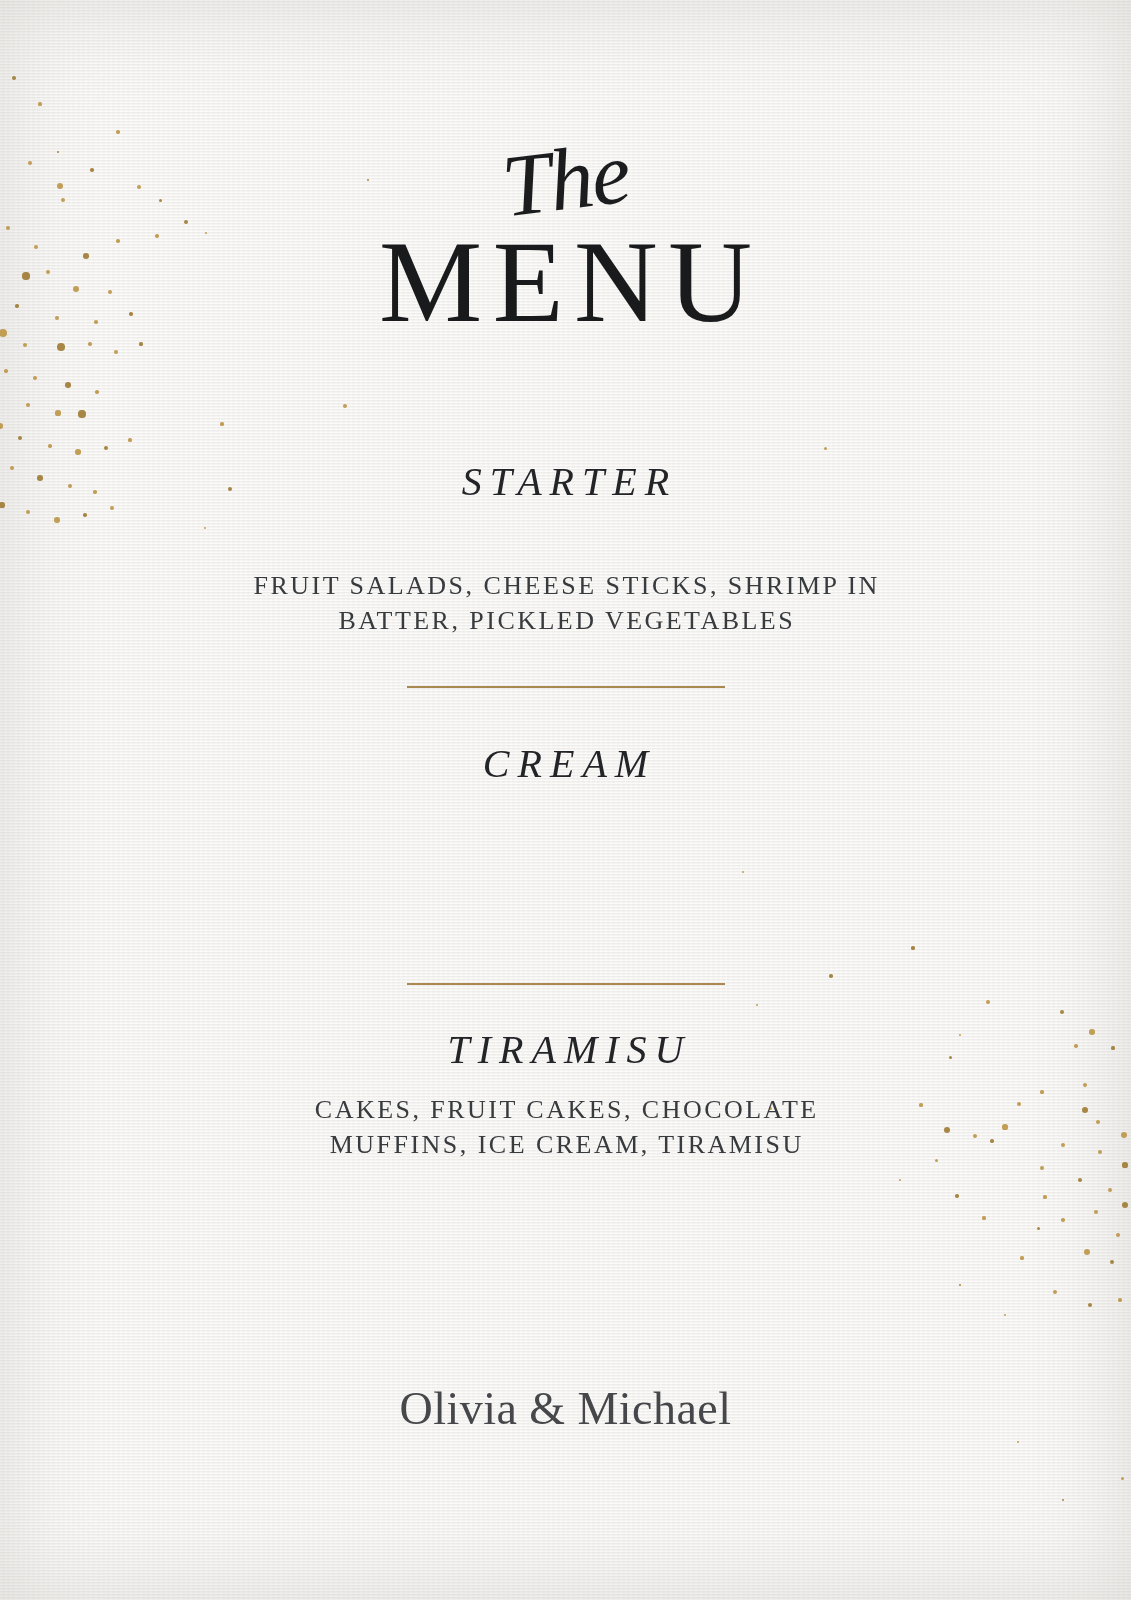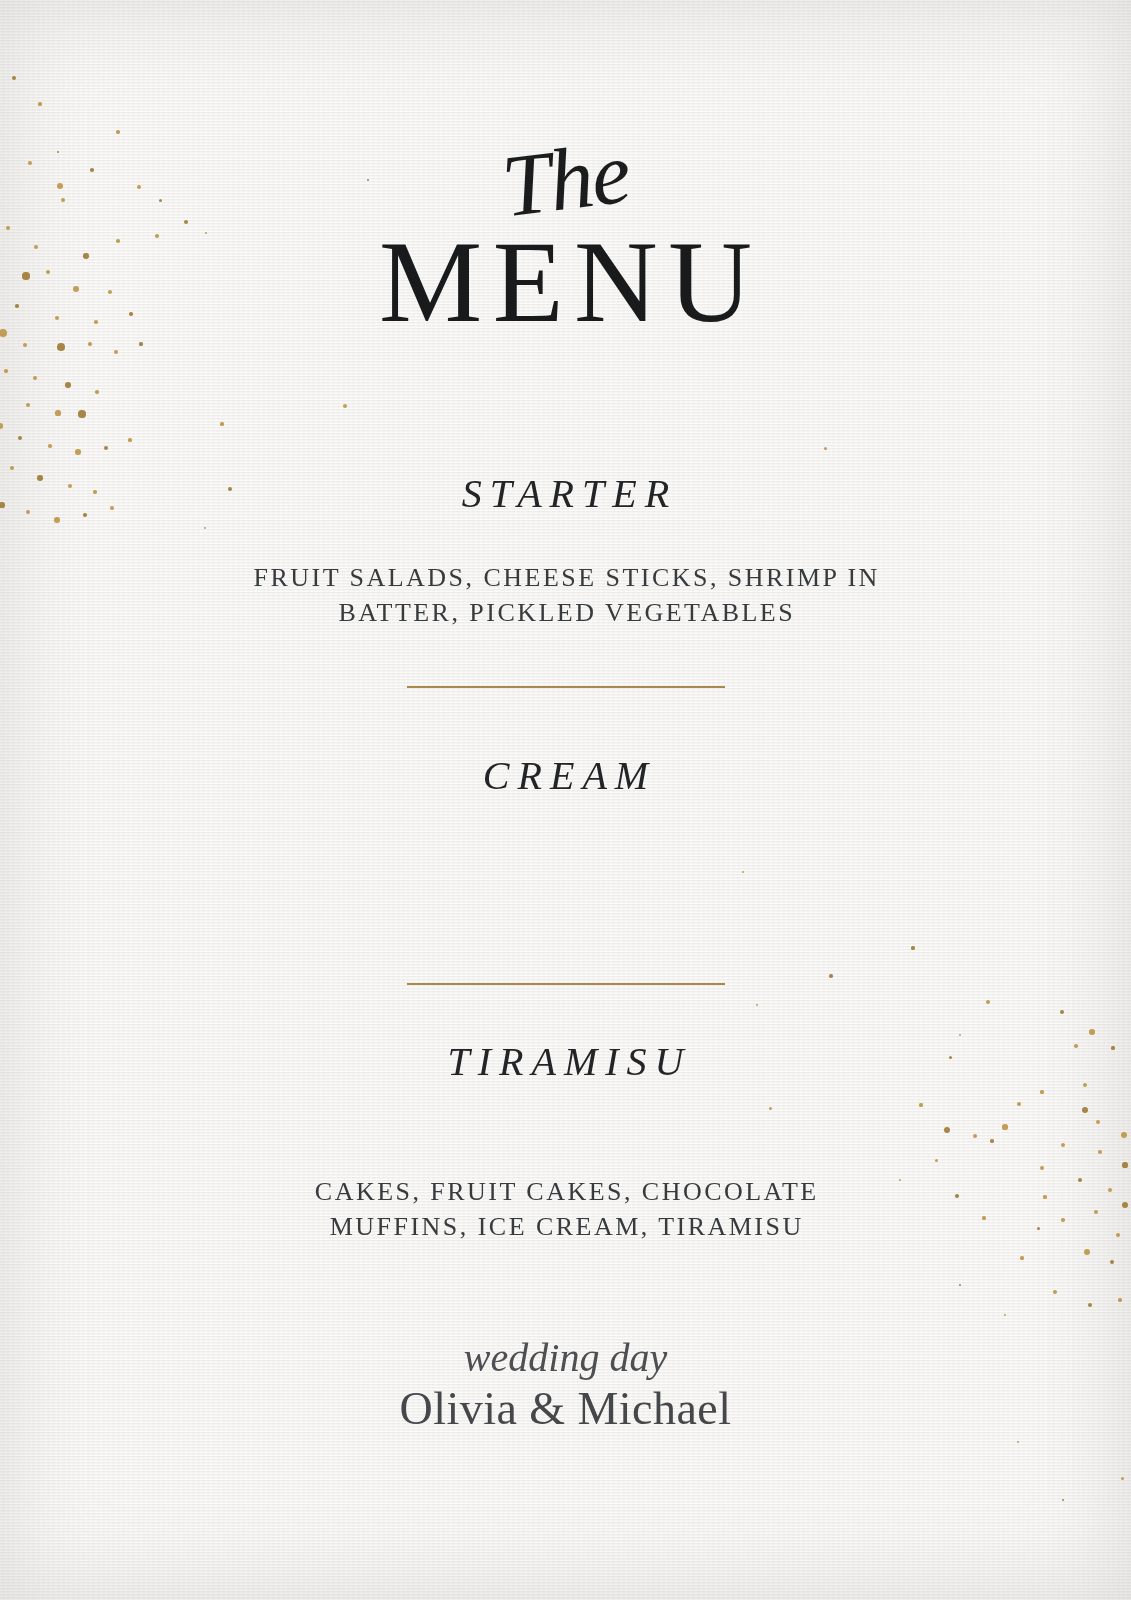--- a/index.html
+++ b/index.html
@@ -41,7 +41,7 @@
     color:#191a1c;
   }
   .section-name{
-    margin:12px;
+    margin:0;
     font-style:italic;
     font-weight:500;
     font-size:40px;

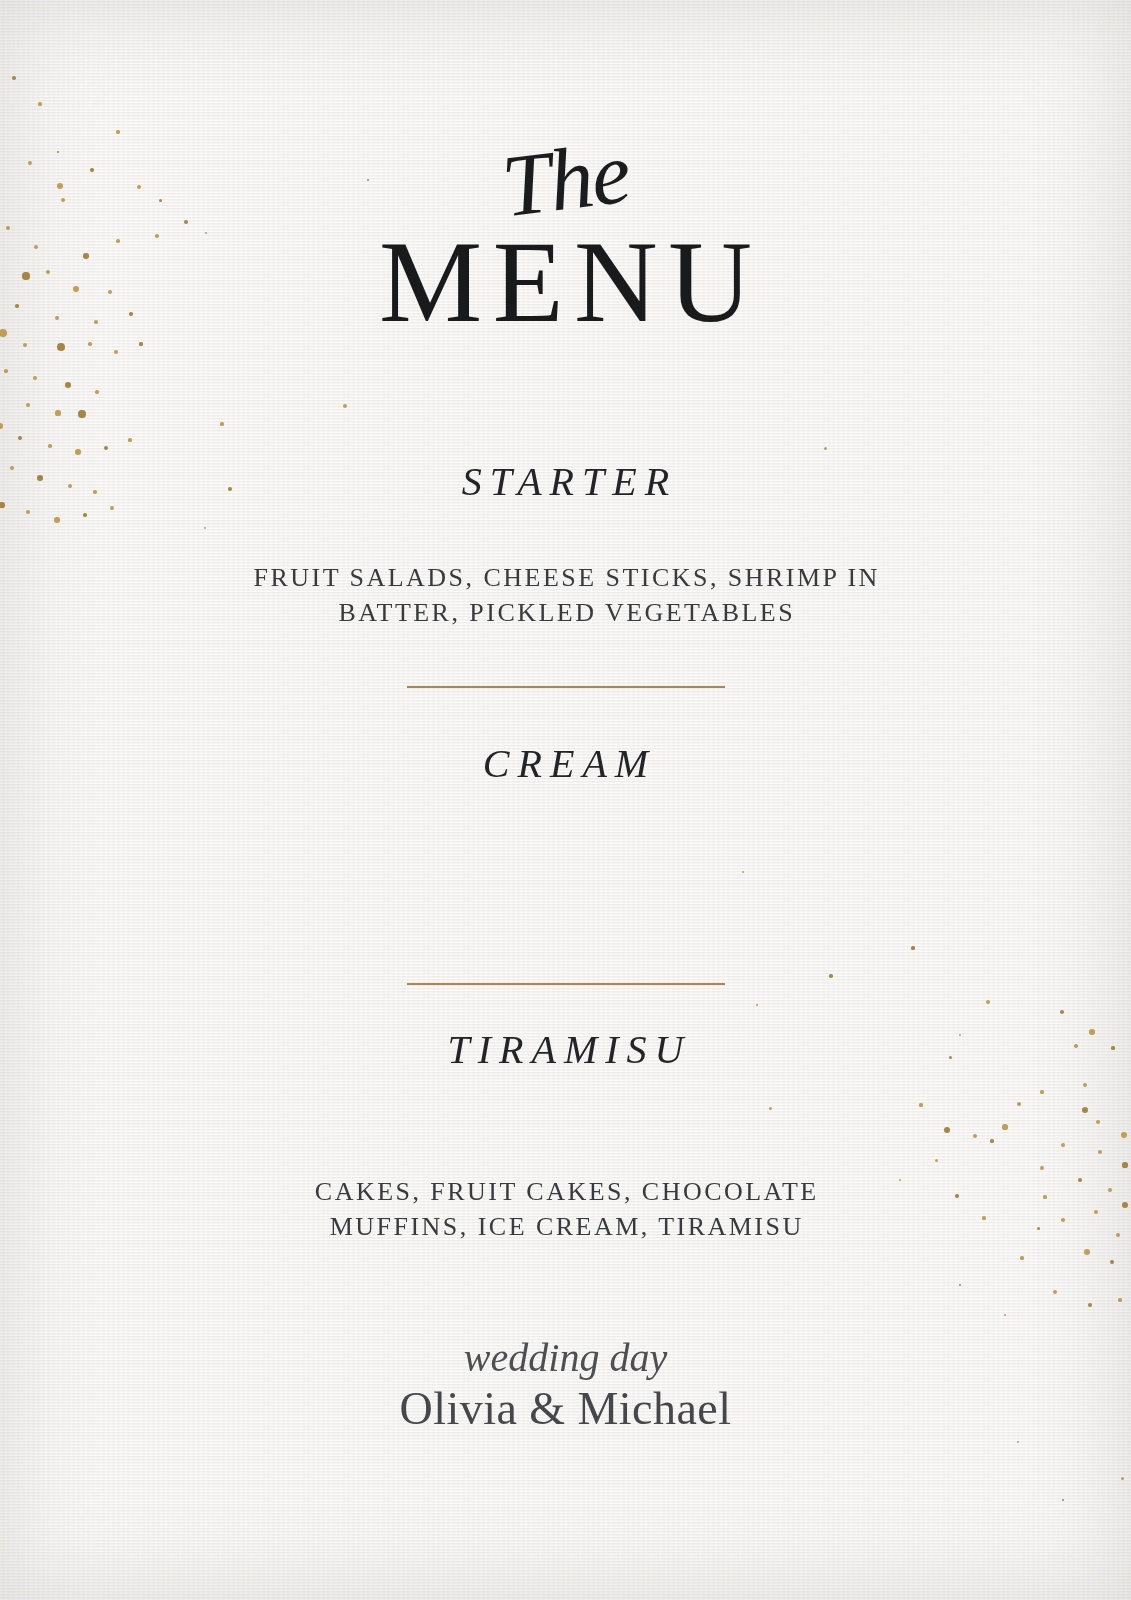--- a/index.html
+++ b/index.html
@@ -51,7 +51,7 @@
     color:#232427;
   }
   .section-items{
-    margin:4px;
+    margin:12px;
     font-size:26px;
     line-height:35px;
     letter-spacing:.095em;

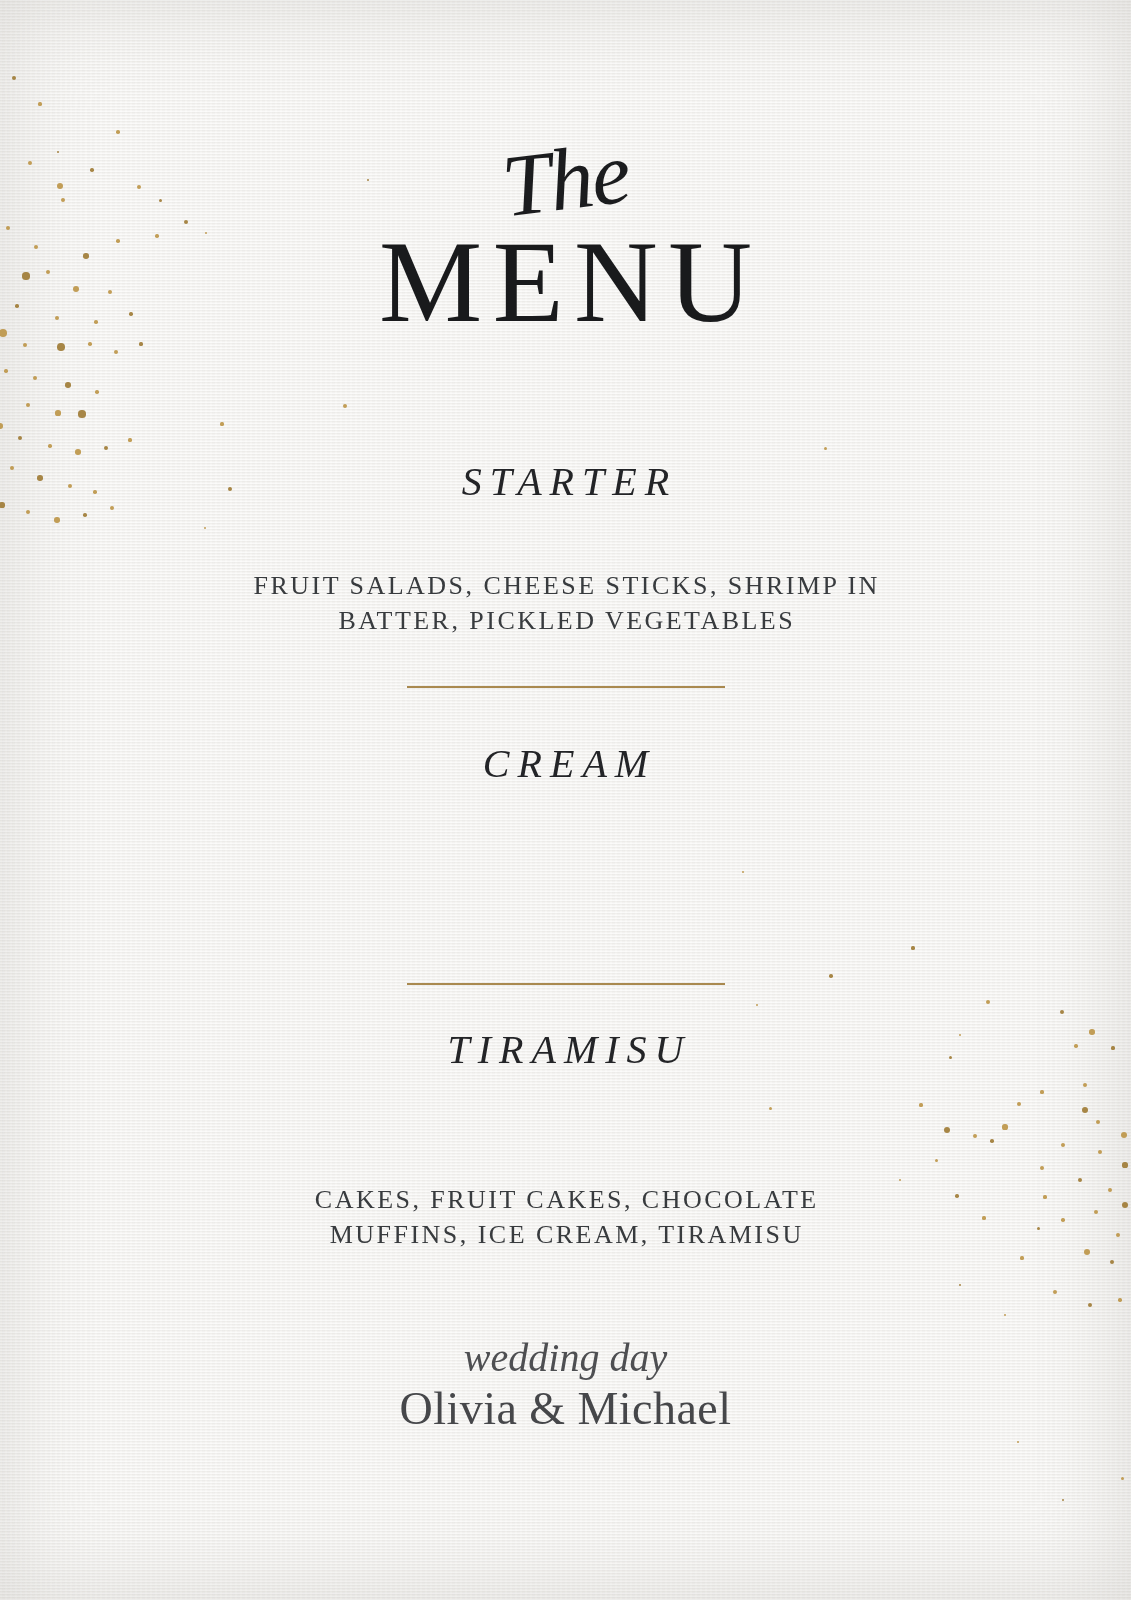--- a/index.html
+++ b/index.html
@@ -72,7 +72,7 @@
   .sec2-name{top:744px;}
   .sec2-items{top:836px;}
   .sec3-name{top:1030px;}
-  .sec3-items{top:1170px;}
+  .sec3-items{top:1080px;}
   .footer-tagline{
     top:1336px;
     font-style:italic;

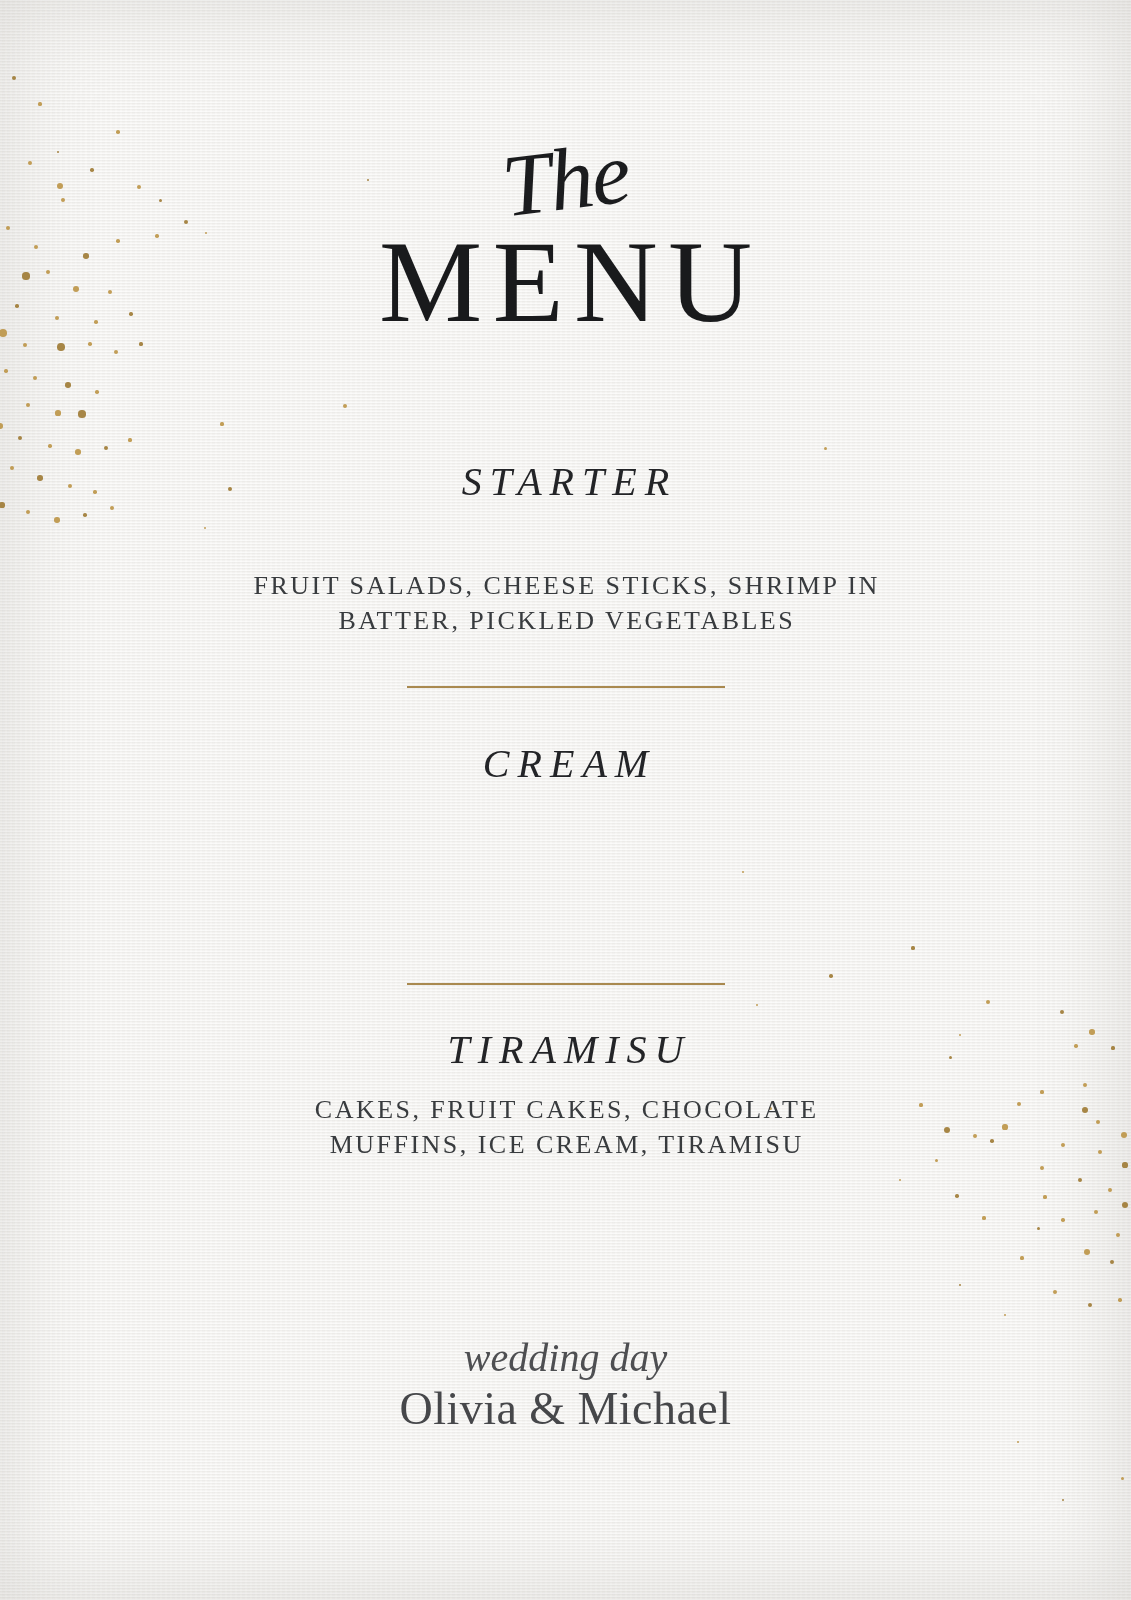--- a/index.html
+++ b/index.html
@@ -224,7 +224,6 @@
   <p class="abs section-items sec3-items">CAKES, FRUIT CAKES, CHOCOLATE
 MUFFINS, ICE CREAM, TIRAMISU</p>
 
-  <div class="abs footer-tagline">wedding day</div>
   <div class="abs footer-names">Olivia &amp; Michael</div>
 
 </div>

